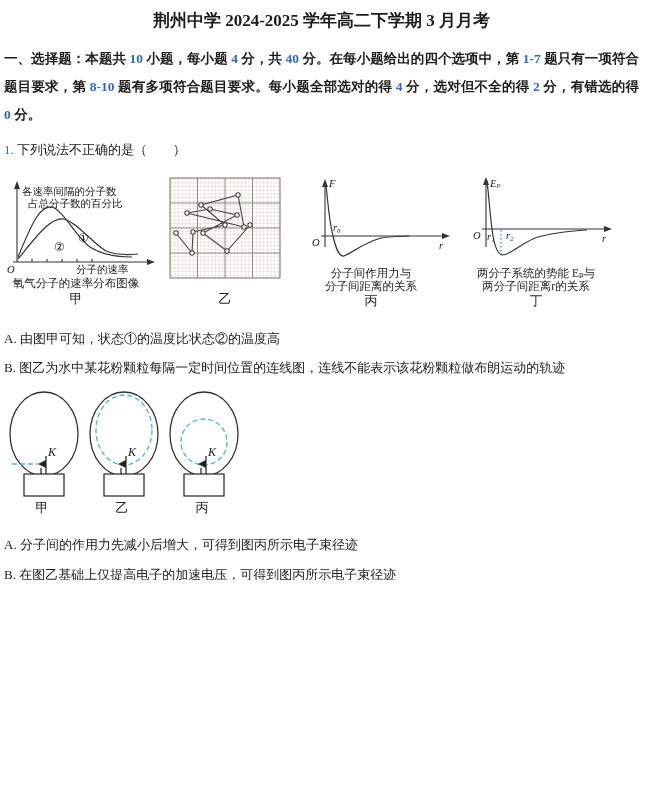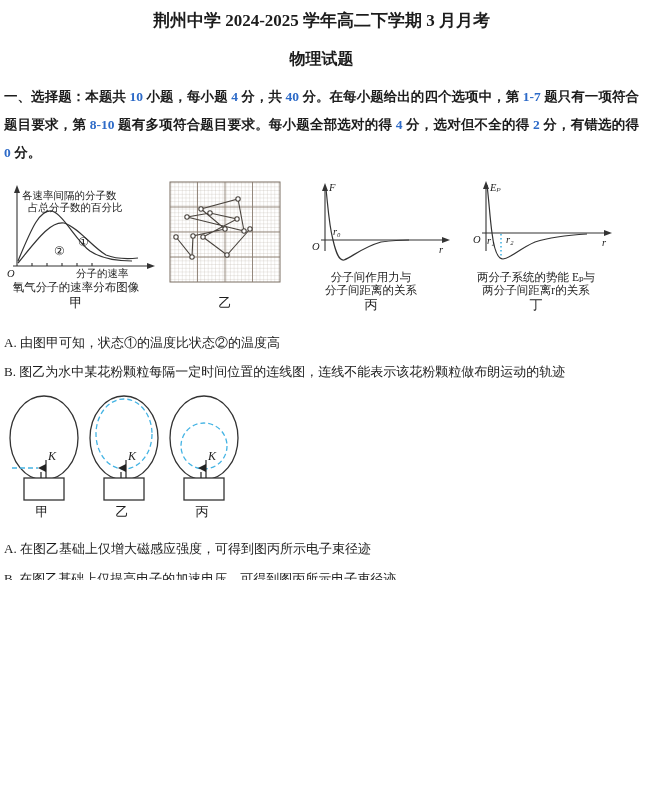--- a/index.html
+++ b/index.html
@@ -39,7 +39,6 @@
 <div class="page">
 
   <div class="title">荆州中学 2024-2025 学年高二下学期 3 月月考</div>
-  <div class="subtitle">物理试题</div>
 
   <div class="intro"><span>一、选择题：本题共 </span><span class="seg-num">10</span><span> 小题，每小题 </span><span class="seg-num">4</span><span> 分，共 </span><span class="seg-num">40</span><span> 分。在每小题给出的四个选项中，第 </span><span class="seg-num">1-7</span><span> 题只有一项符合题目要求，第 </span><span class="seg-num">8-10</span><span> 题有多项符合题目要求。每小题全部选对的得 </span><span class="seg-num">4</span><span> 分，选对但不全的得 </span><span class="seg-num">2</span><span> 分，有错选的得 </span><span class="seg-num">0</span><span> 分。</span></div>
 

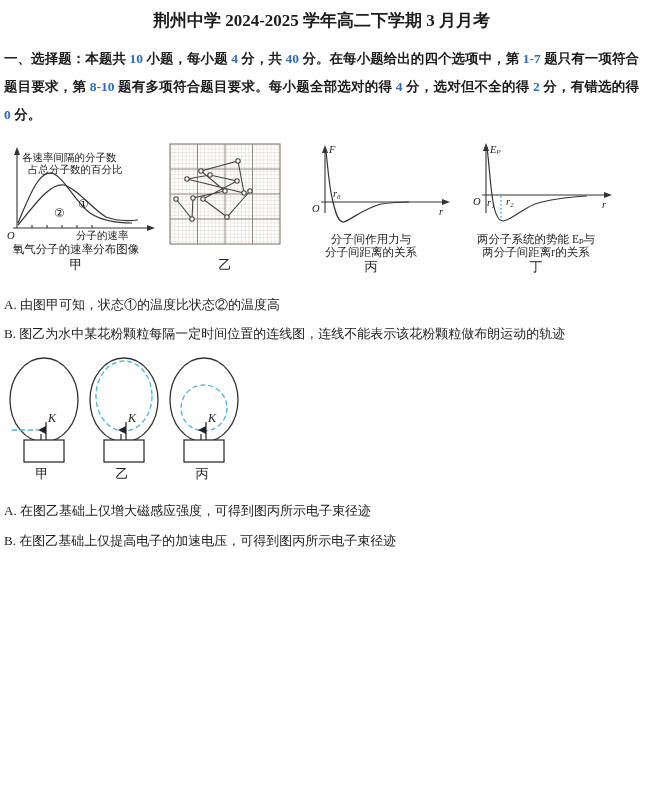--- a/index.html
+++ b/index.html
@@ -42,6 +42,7 @@
 
   <div class="intro"><span>一、选择题：本题共 </span><span class="seg-num">10</span><span> 小题，每小题 </span><span class="seg-num">4</span><span> 分，共 </span><span class="seg-num">40</span><span> 分。在每小题给出的四个选项中，第 </span><span class="seg-num">1-7</span><span> 题只有一项符合题目要求，第 </span><span class="seg-num">8-10</span><span> 题有多项符合题目要求。每小题全部选对的得 </span><span class="seg-num">4</span><span> 分，选对但不全的得 </span><span class="seg-num">2</span><span> 分，有错选的得 </span><span class="seg-num">0</span><span> 分。</span></div>
 
+  <div class="stem"><span class="seg-num">1.</span><span> 下列说法不正确的是（　　）</span></div>
 
   <div class="figrow1">
 

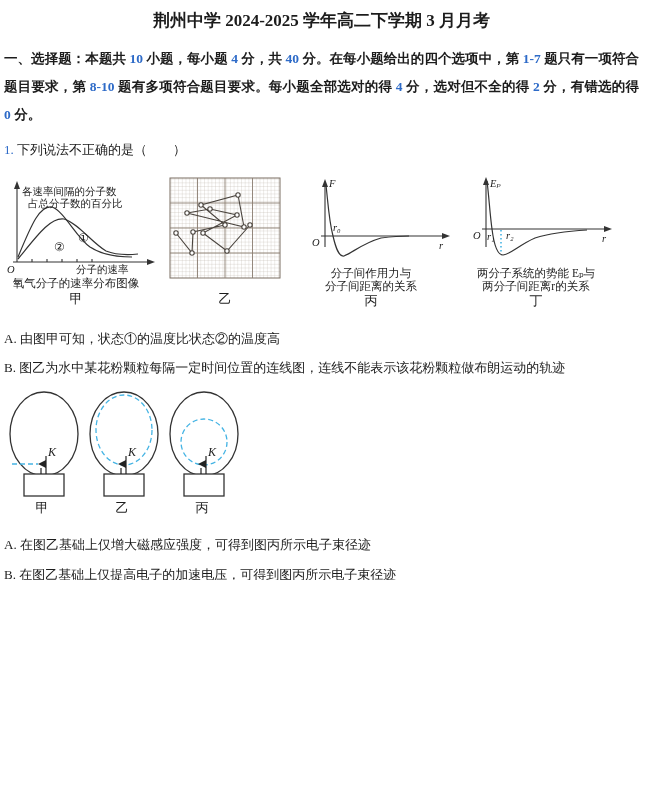--- a/index.html
+++ b/index.html
@@ -178,7 +178,7 @@
   </div>
 
   <div class="opts2">
-    <div class="optline"><span>A. 在图乙基础上仅增大磁感应强度，可得到图丙所示电子束径迹</span></div>
+    <div class="optline"><span>A. 分子间的作用力先减小后增大，可得到图丙所示电子束径迹</span></div>
     <div class="optline"><span>B. 在图乙基础上仅提高电子的加速电压，可得到图丙所示电子束径迹</span></div>
   </div>
 

